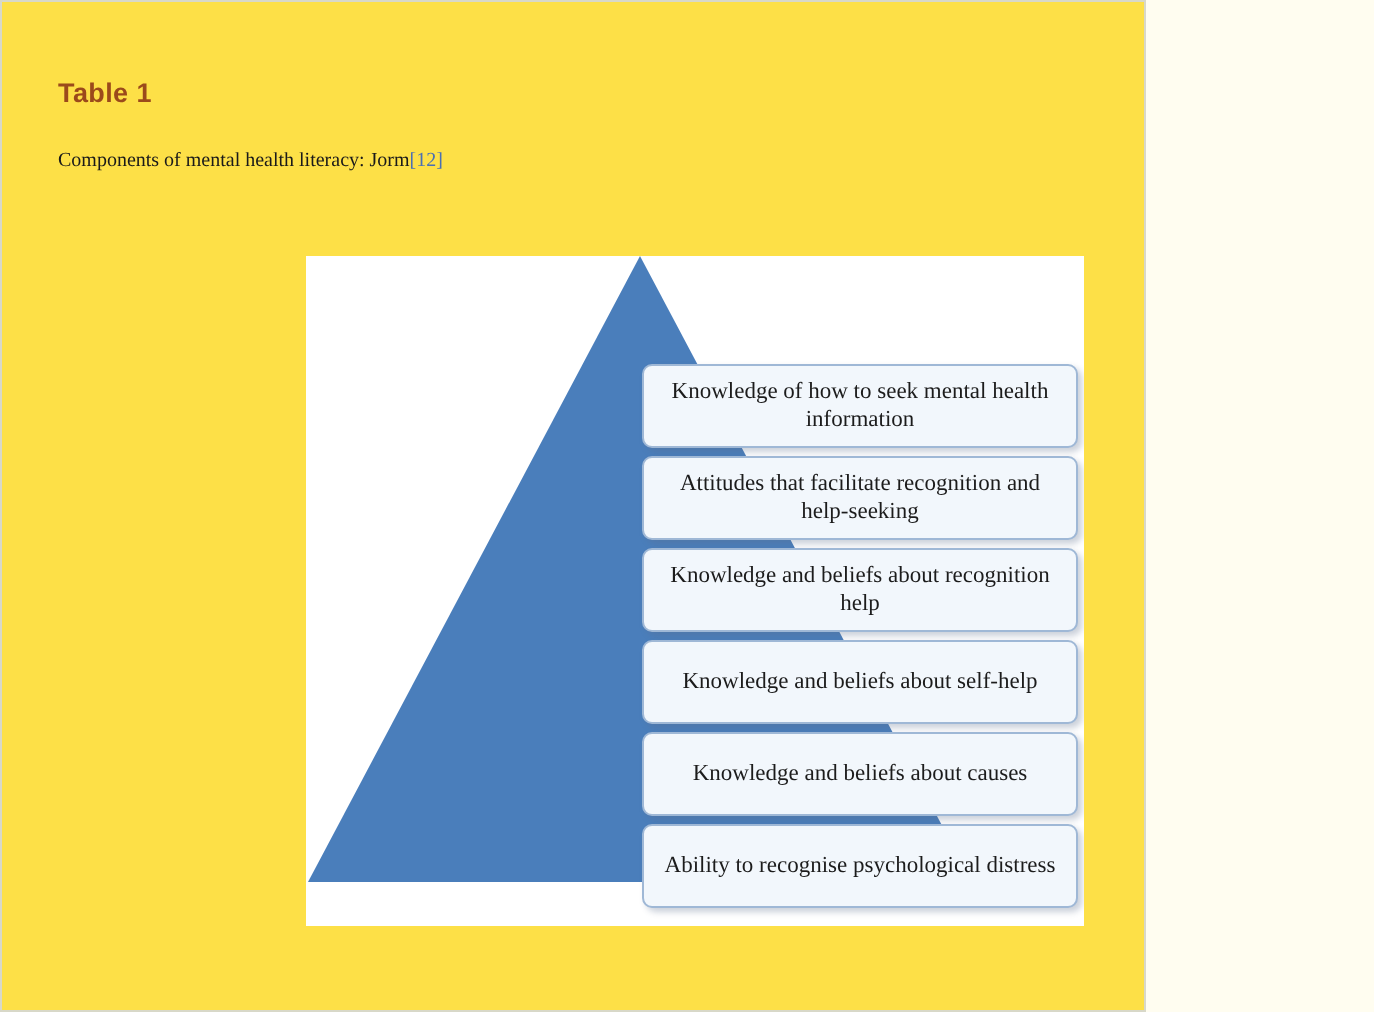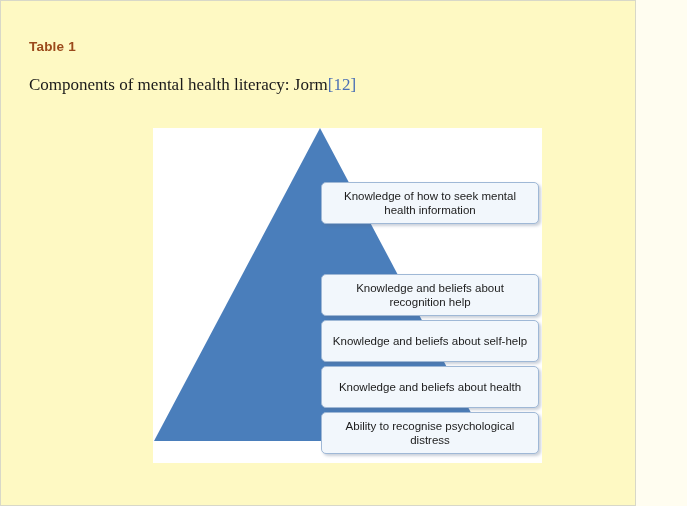--- a/index.html
+++ b/index.html
@@ -15,11 +15,11 @@
   }
   .page {
     position: relative;
-    width: 636px;
+    width: 573px;
     height: 506px;
     box-sizing: border-box;
     border: 1px solid #d8d8c8;
-    background: #fef9c3;
+    background: #fde047;
   }
   .table-label {
     position: absolute;

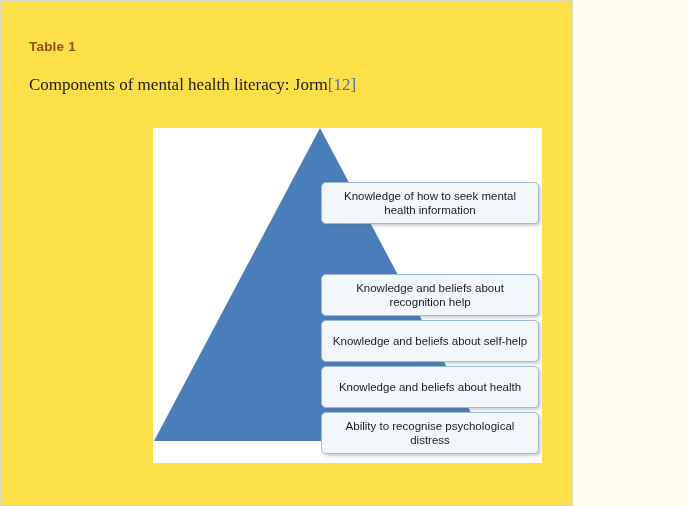--- a/index.html
+++ b/index.html
@@ -36,7 +36,7 @@
     left: 28px;
     top: 74px;
     font-family: "Liberation Serif", serif;
-    font-size: 17px;
+    font-size: 10px;
     color: #1a1a1a;
     white-space: nowrap;
   }

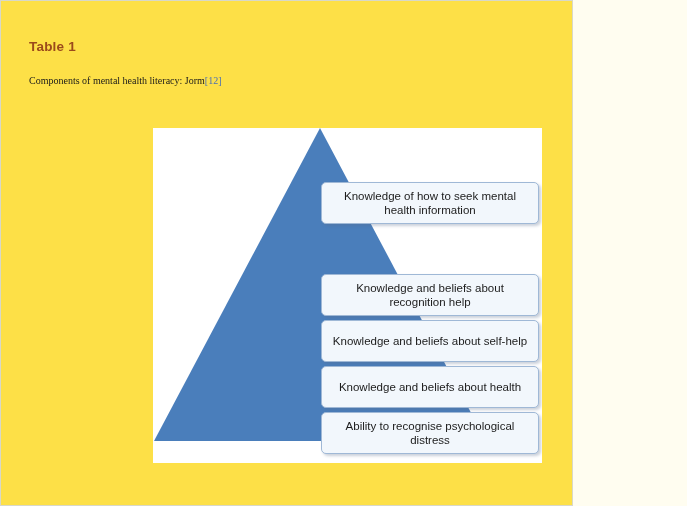--- a/index.html
+++ b/index.html
@@ -80,7 +80,7 @@
     align-items: center;
     justify-content: center;
     text-align: center;
-    font-family: Liberation Sans, sans-serif;
+    font-family: Liberation Serif, serif;
     font-size: 11.5px;
     line-height: 14px;
     color: #1c1c1c;

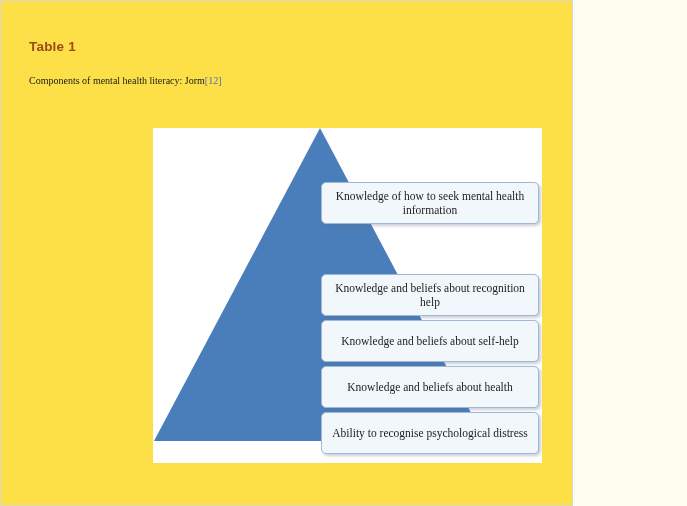--- a/index.html
+++ b/index.html
@@ -112,6 +112,7 @@
 
     <div class="rows">
       <div class="row-box row-0">Knowledge of how to seek mental health information</div>
+      <div class="row-box row-1">Attitudes that facilitate recognition and help-seeking</div>
       <div class="row-box row-2">Knowledge and beliefs about recognition help</div>
       <div class="row-box row-3">Knowledge and beliefs about self-help</div>
       <div class="row-box row-4">Knowledge and beliefs about health</div>

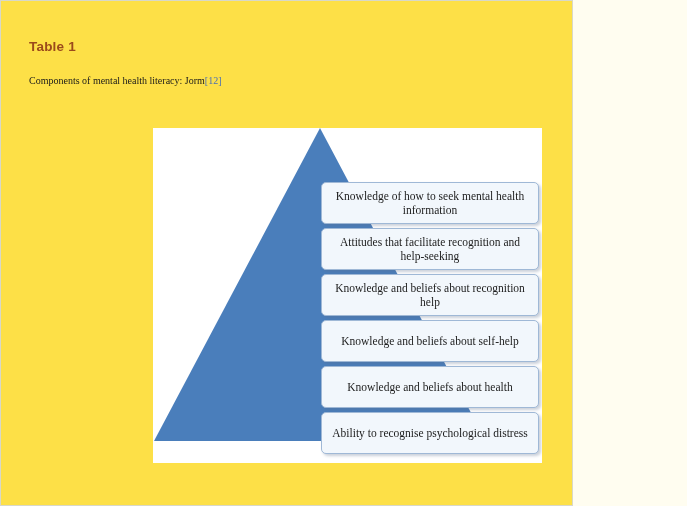--- a/index.html
+++ b/index.html
@@ -115,7 +115,7 @@
       <div class="row-box row-1">Attitudes that facilitate recognition and help-seeking</div>
       <div class="row-box row-2">Knowledge and beliefs about recognition help</div>
       <div class="row-box row-3">Knowledge and beliefs about self-help</div>
-      <div class="row-box row-4">Knowledge and beliefs about health</div>
+      <div class="row-box row-4">Knowledge and beliefs about causes</div>
       <div class="row-box row-5">Ability to recognise psychological distress</div>
     </div>
 

